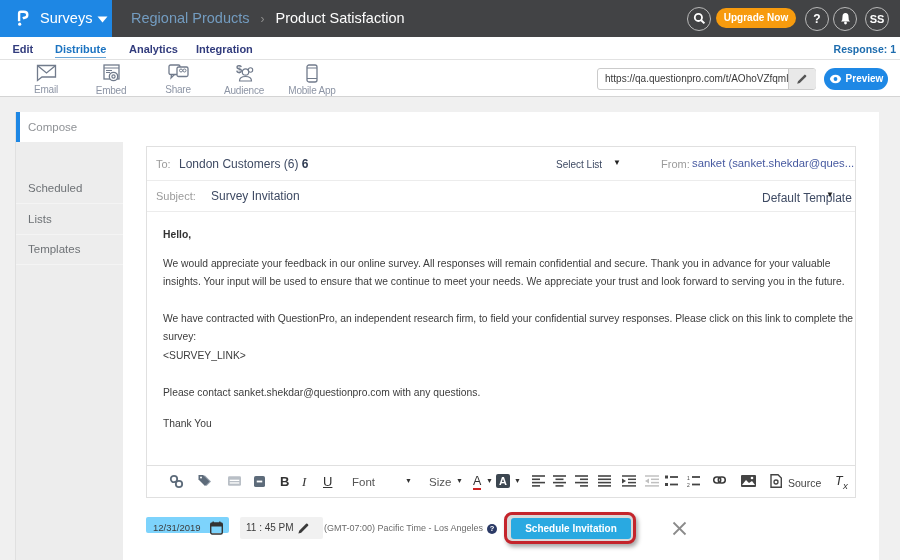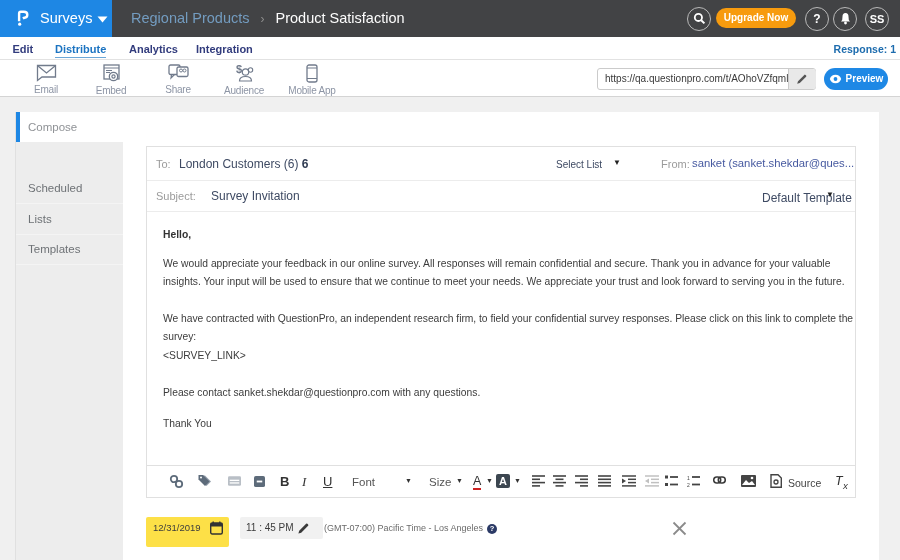--- a/index.html
+++ b/index.html
@@ -55,7 +55,7 @@
 #etb svg { position:absolute; }
 
 
-#datebox { position:absolute; left:130px; top:405px; width:83px; height:30px; border-radius:2px; background:#fde047; font-size:9.5px; color:#3c3c3c; line-height:22px; padding-left:7px; }
+#datebox { position:absolute; left:130px; top:405px; width:83px; height:16px; border-radius:2px; background:#7dd3fc; font-size:9.5px; color:#3c3c3c; line-height:22px; padding-left:7px; }
 #timebox { position:absolute; left:224px; top:405px; width:83px; height:22px; border-radius:2px; background:#f1f1f1; font-size:10px; color:#3c3c3c; line-height:22px; padding-left:6px; }
 #tztext { position:absolute; left:308px; top:411px; font-size:9px; color:#6b6b6b; }
 #qhelp { position:absolute; left:471px; top:412px; width:10px; height:10px; border-radius:50%; background:#2b3a66; color:#fff; font-size:7.5px; font-weight:bold; text-align:center; line-height:10px; }

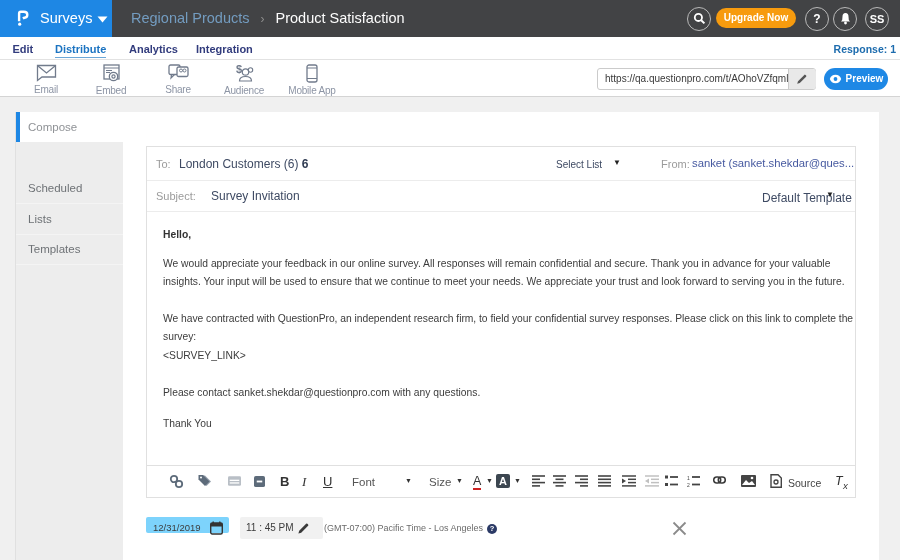--- a/index.html
+++ b/index.html
@@ -336,6 +336,9 @@
   </div>
   <span id="tztext">(GMT-07:00) Pacific Time - Los Angeles</span>
   <div id="qhelp">?</div>
+  <div id="annot">
+      <div id="schbtn">Schedule Invitation</div>
+    </div>
   <svg class="abs" style="left:656px;top:409px" width="15" height="15" viewBox="0 0 15 15">
       <line x1="1.5" y1="1.5" x2="13.5" y2="13.5" stroke="#8a8a8a" stroke-width="1.8"></line>
       <line x1="13.5" y1="1.5" x2="1.5" y2="13.5" stroke="#8a8a8a" stroke-width="1.8"></line>

